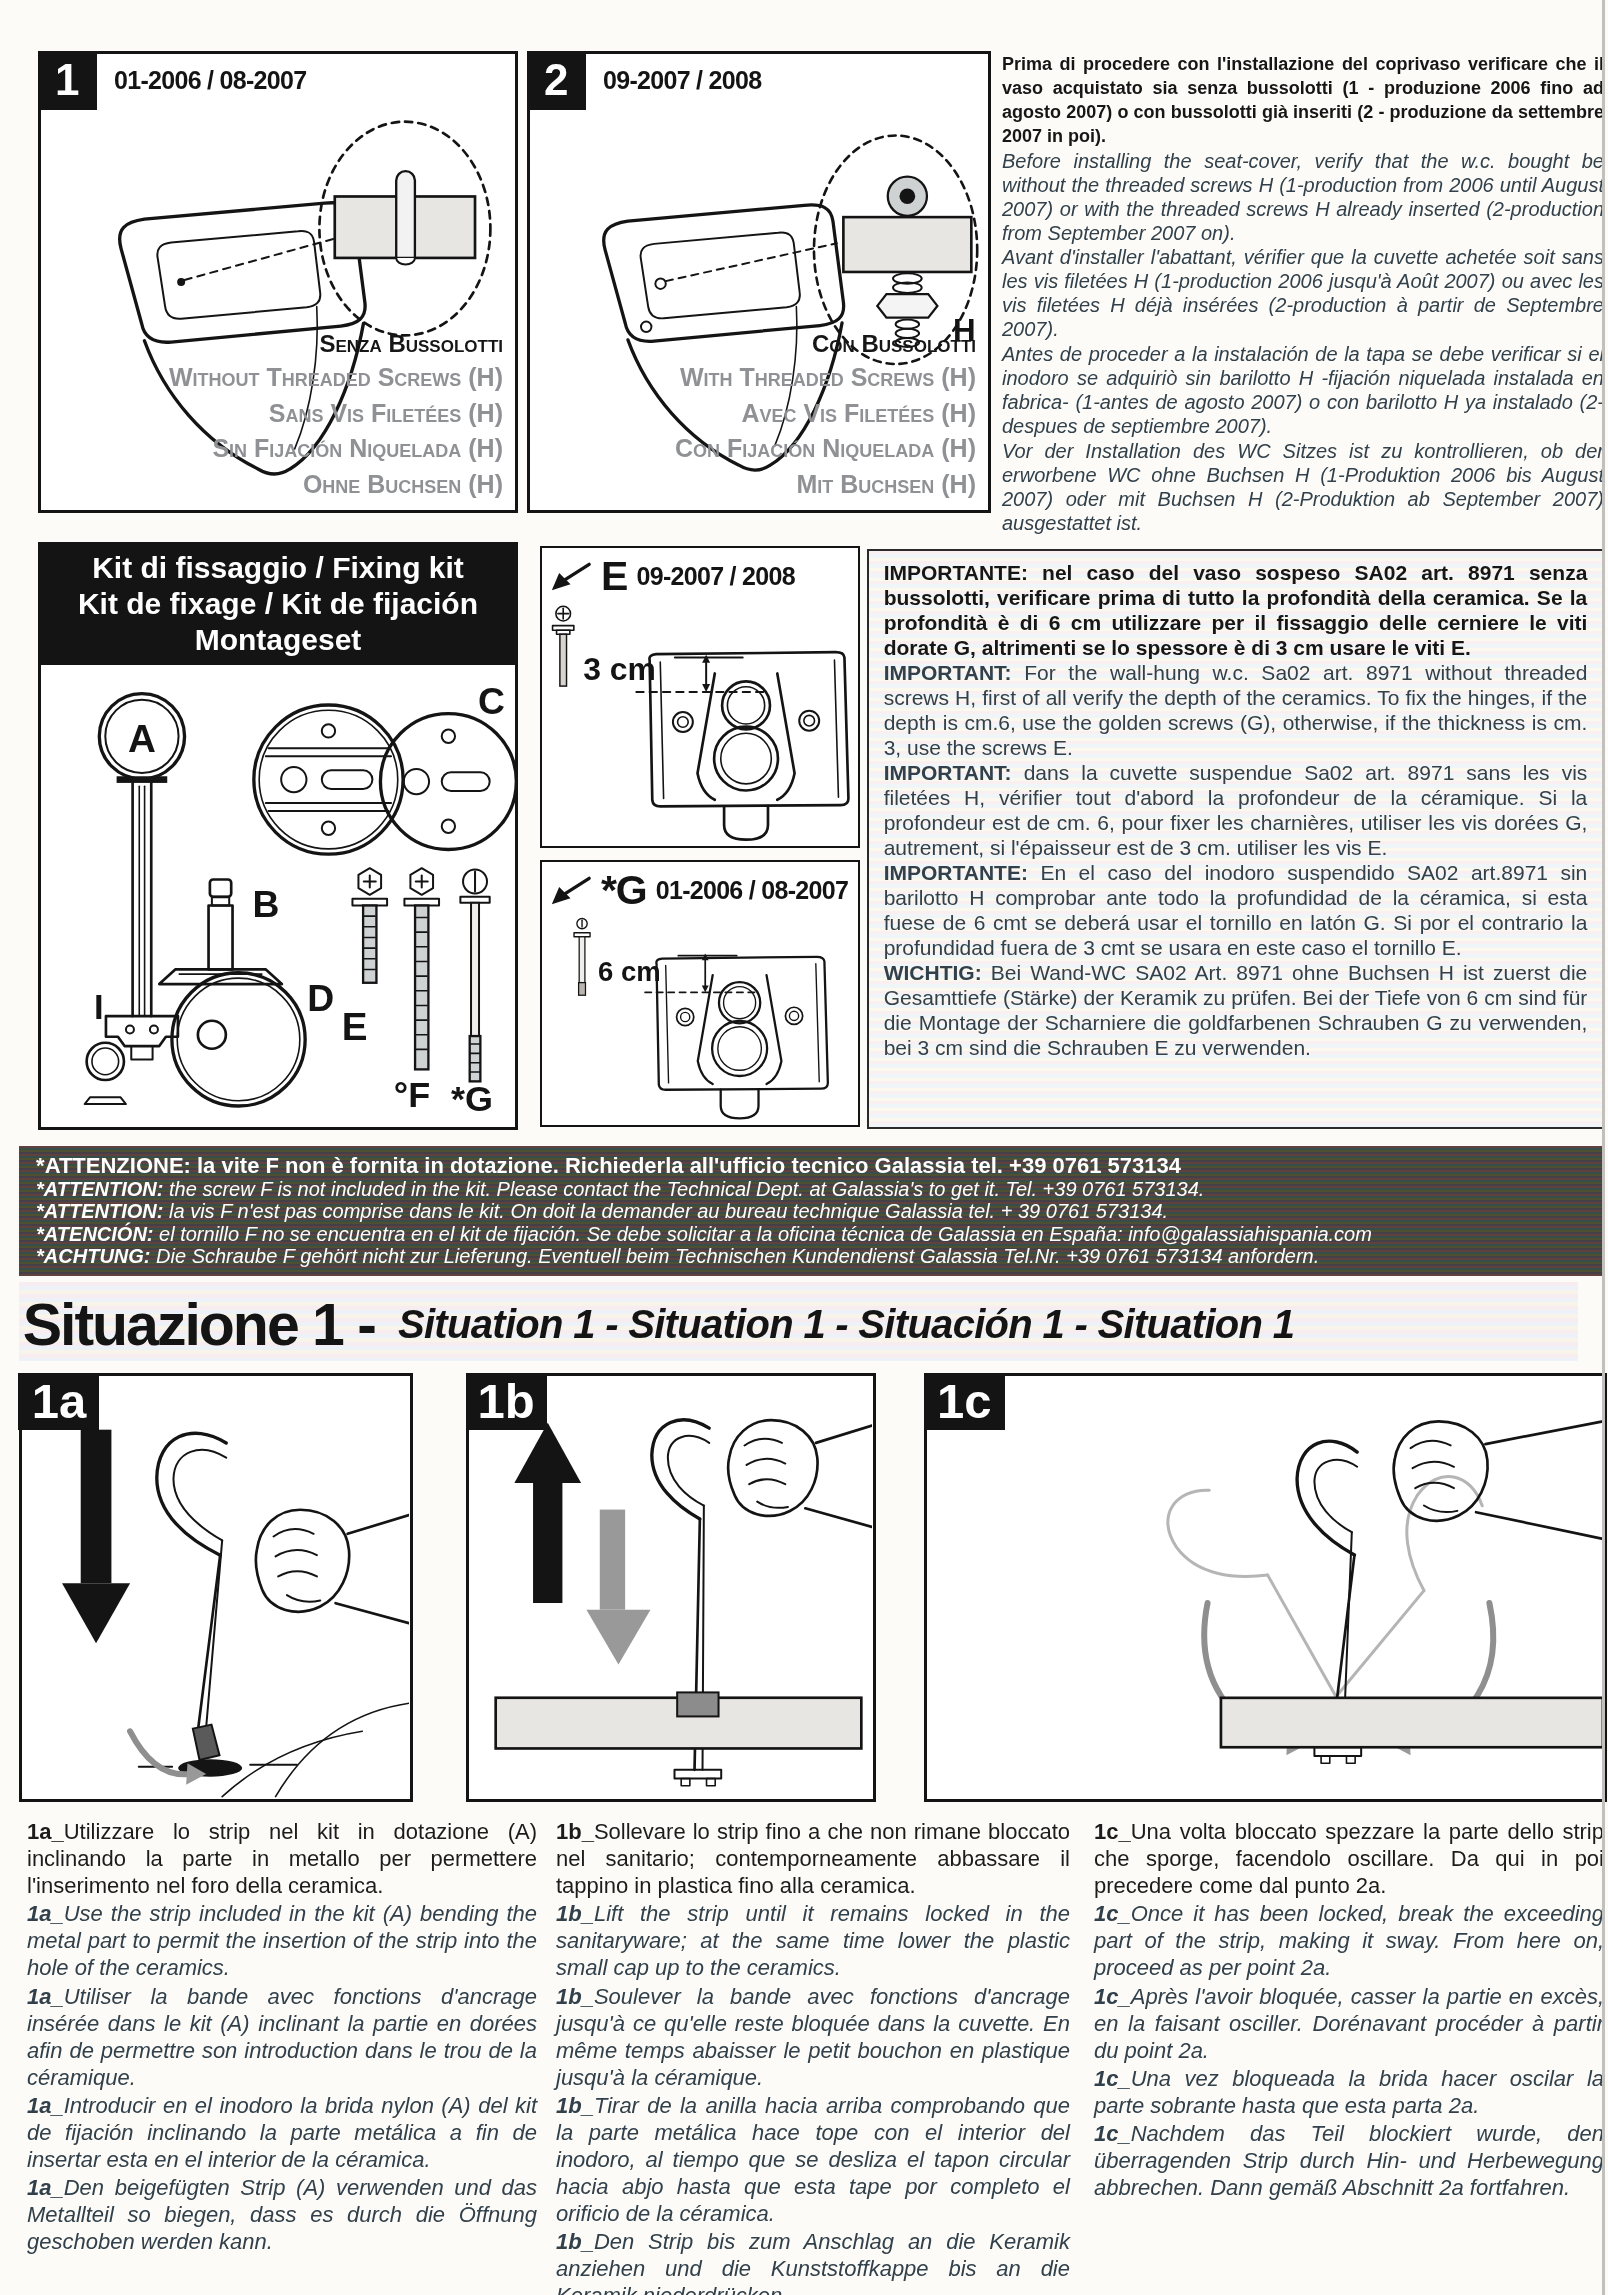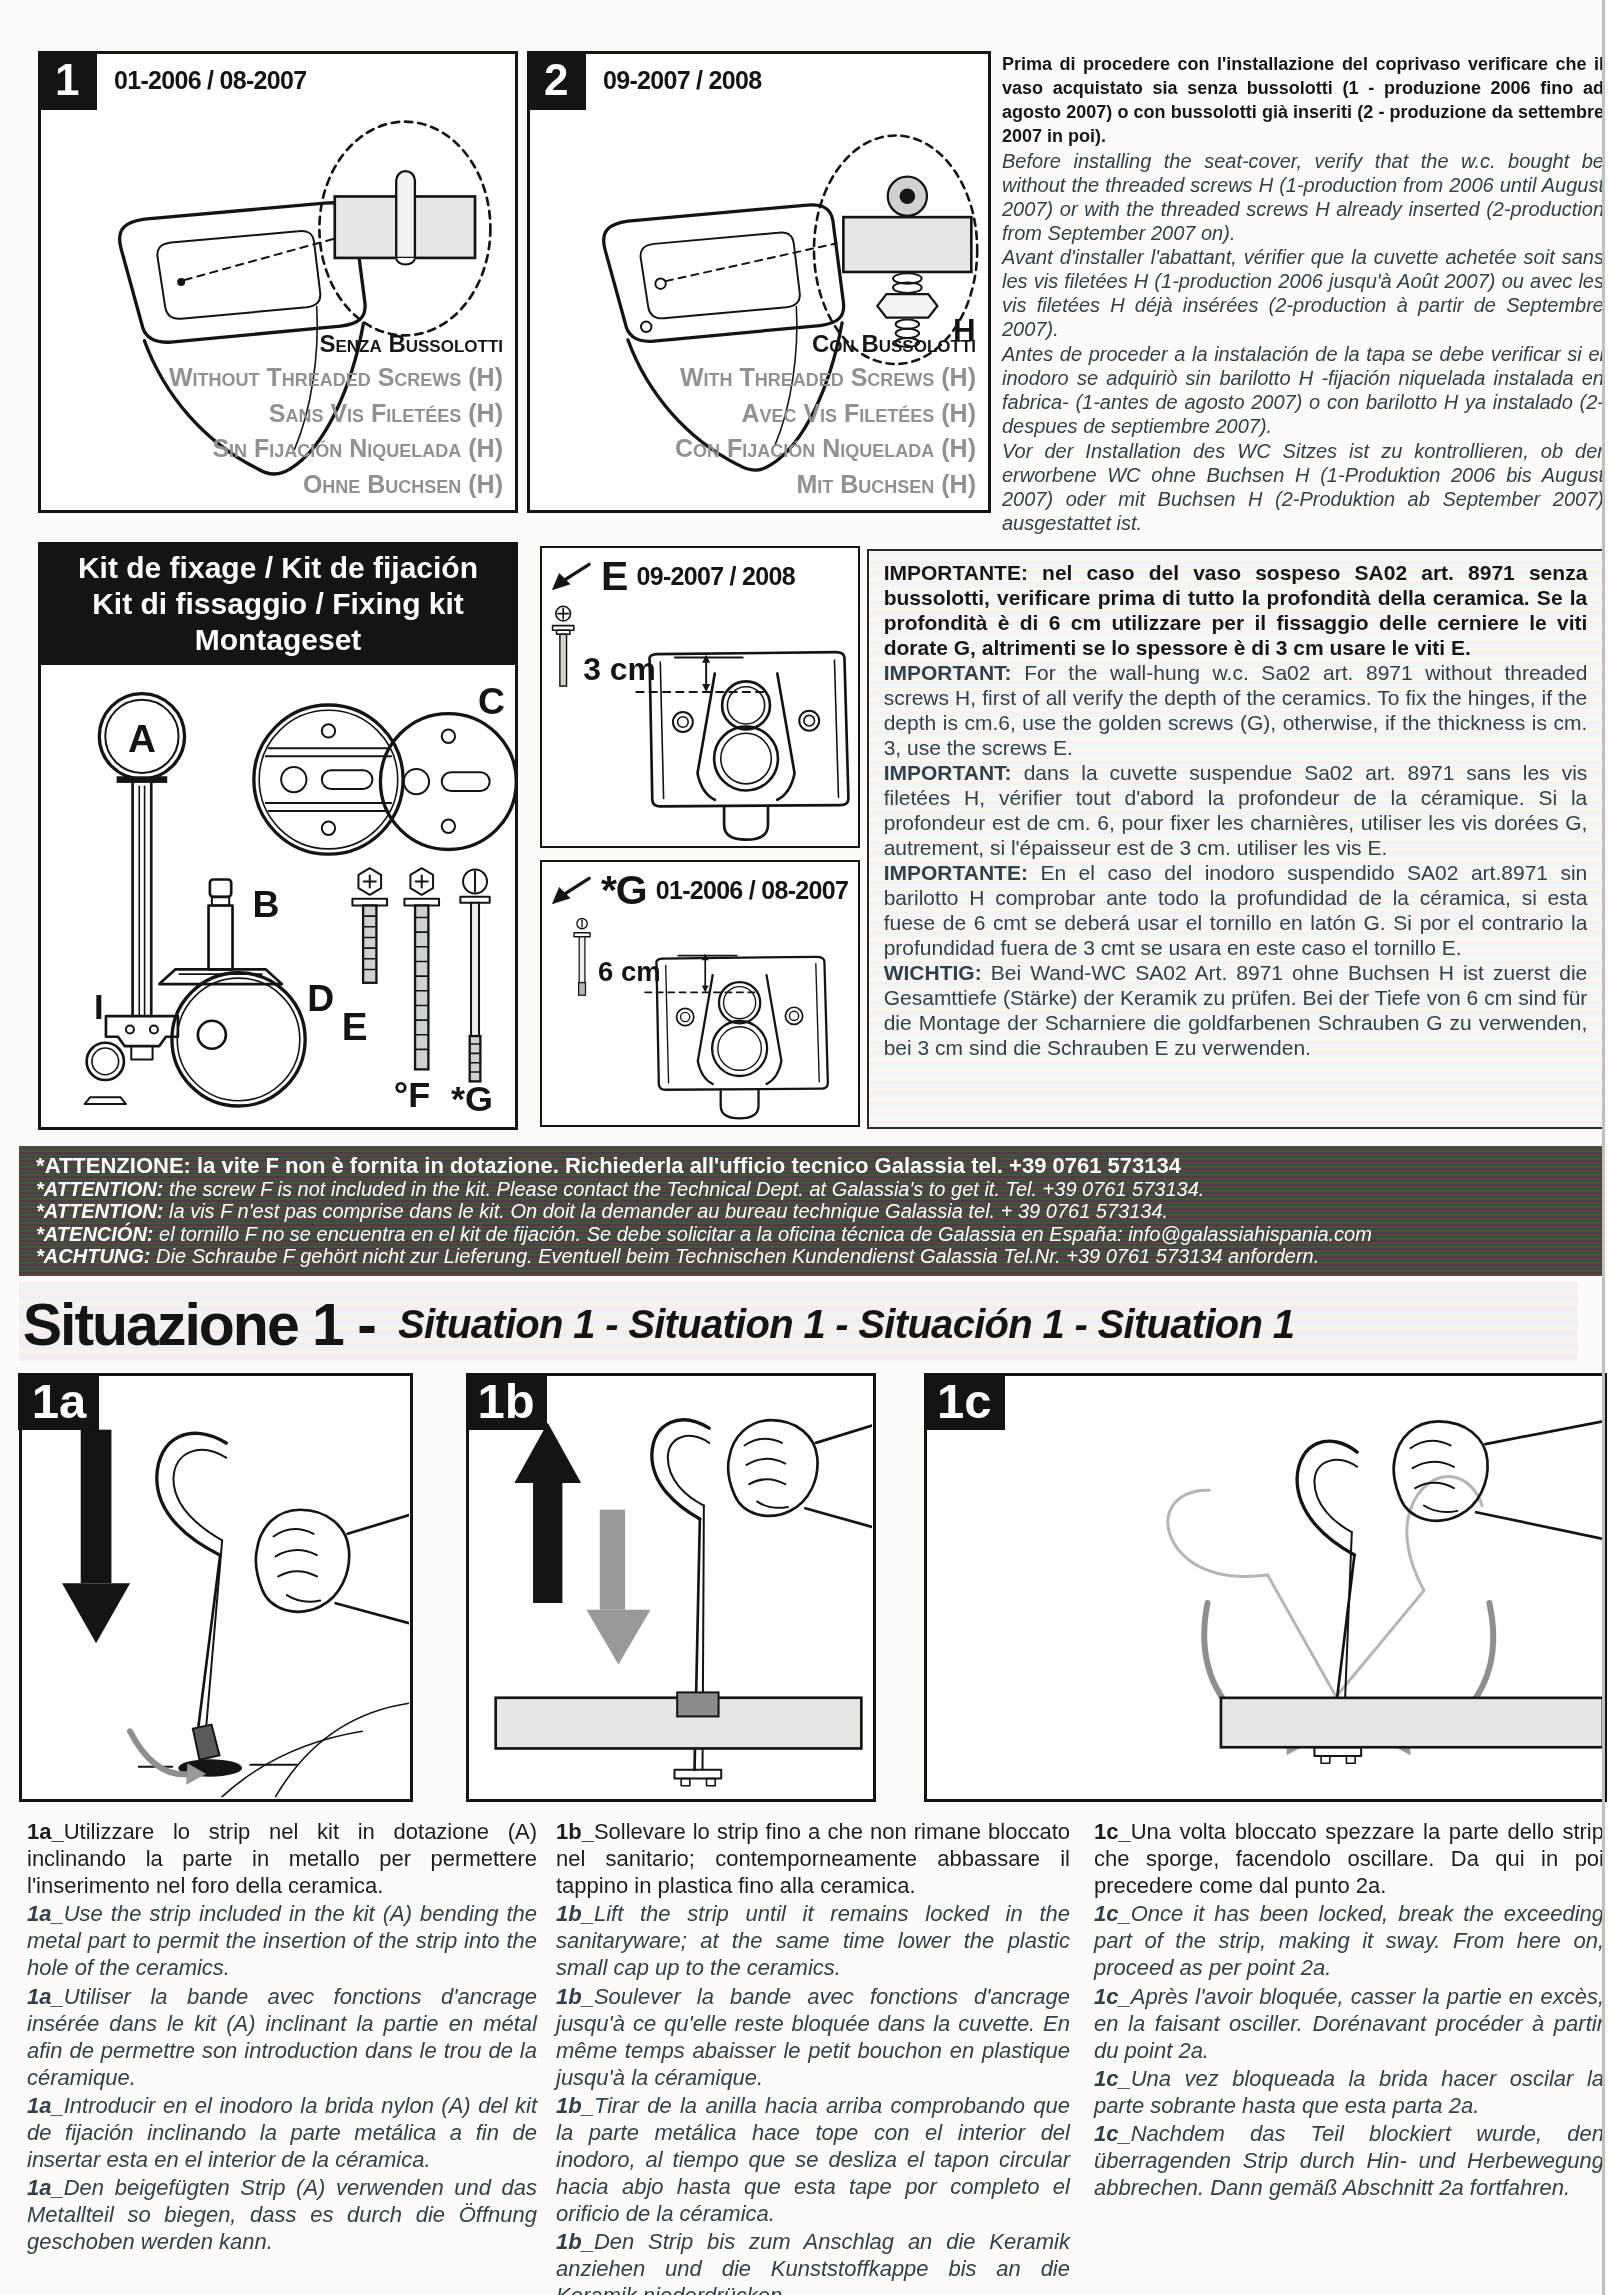--- a/index.html
+++ b/index.html
@@ -133,8 +133,8 @@
 
   <section class="panel" style="left:38px;top:542px;width:480px;height:588px">
     <div class="kit-head">
+      <div>Kit di fissaggio / Fixing kit</div>
       <div>Kit de fixage / Kit de fijación</div>
-      <div>Kit di fissaggio / Fixing kit</div>
       <div>Montageset</div>
     </div>
     <svg class="art" style="margin:4px auto 0;display:block" width="473" height="461" viewBox="0 0 710 690">

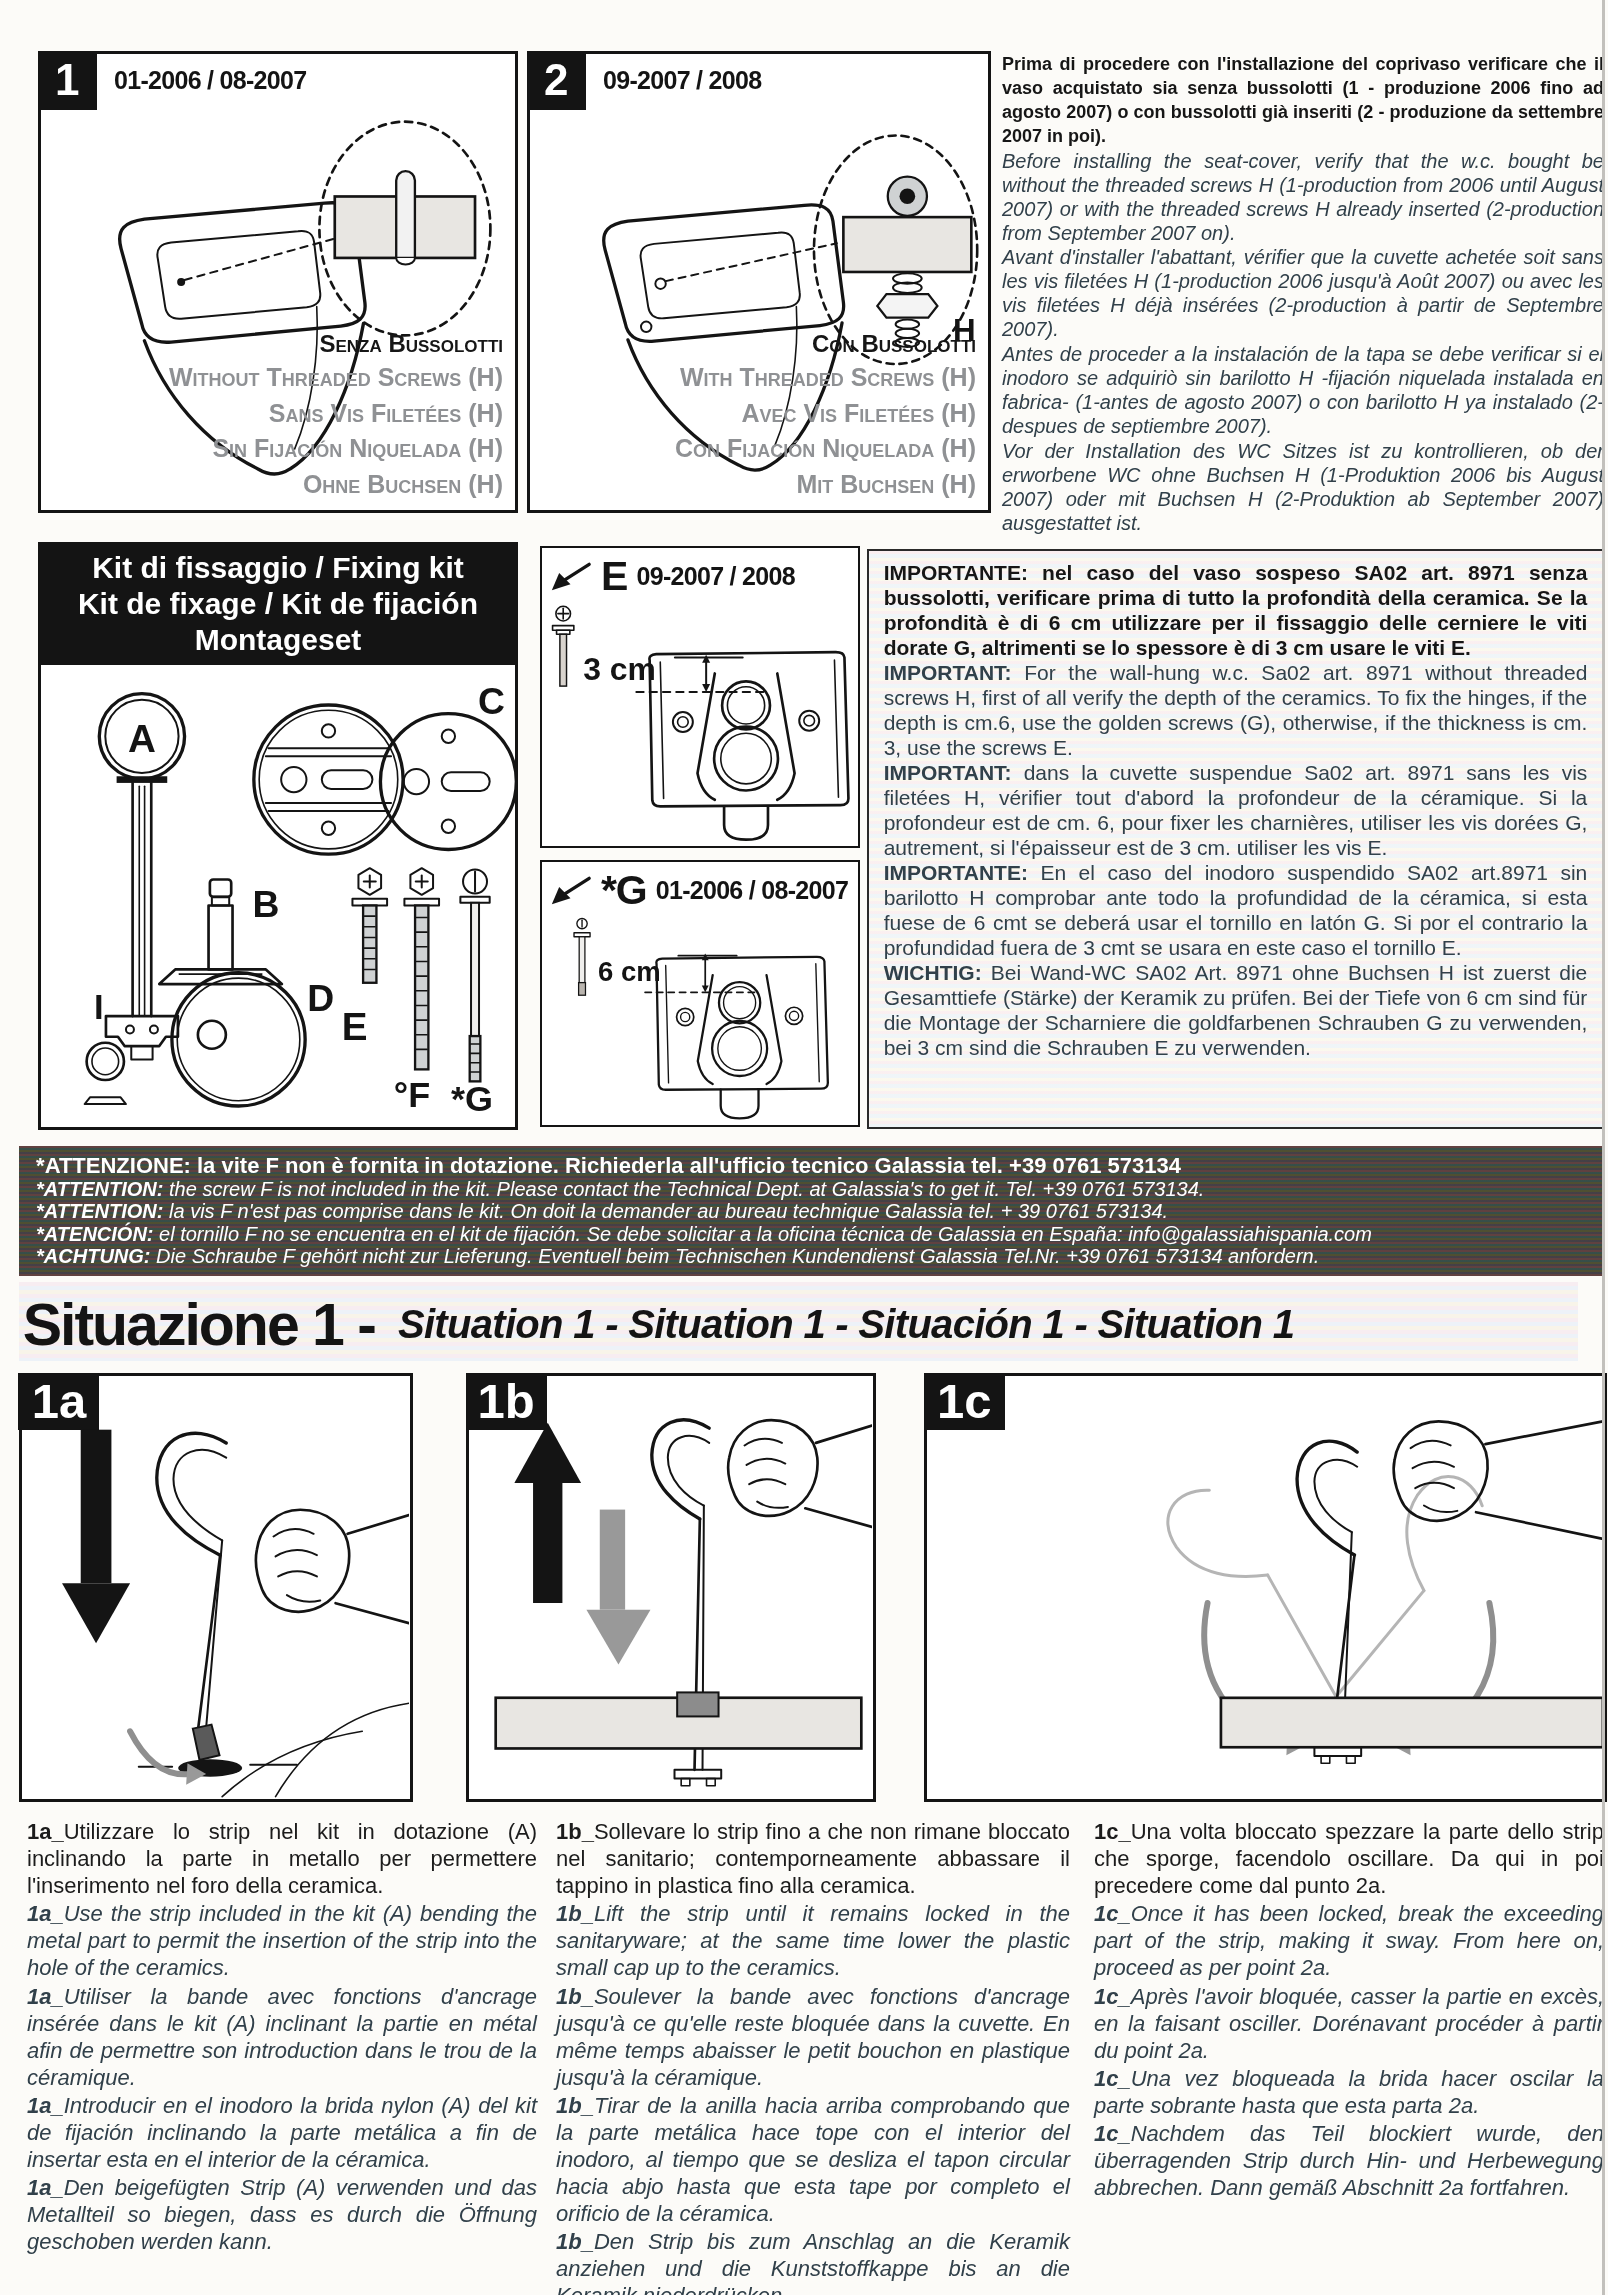--- a/index.html
+++ b/index.html
@@ -429,7 +429,7 @@
   <div class="textcol stepcol" style="left:27px;top:1818px;width:510px">
     <p class="st-it"><span class="lead">1a_</span><span>Utilizzare lo strip nel kit in dotazione (A) inclinando la parte in metallo per permettere l'inserimento nel foro della ceramica.</span></p>
     <p class="st-ital"><span class="lead">1a_</span><span>Use the strip included in the kit (A) bending the metal part to permit the insertion of the strip into the hole of the ceramics.</span></p>
-    <p class="st-ital"><span class="lead">1a_</span><span>Utiliser la bande avec fonctions d'ancrage insérée dans le kit (A) inclinant la partie en métal afin de permettre son introduction dans le trou de la céramique.</span></p>
+    <p class="st-ital"><span class="lead">1a_</span><span>Utiliser la bande avec fonctions d'ancrage insérée dans le kit (A) inclinant la partie en dorées afin de permettre son introduction dans le trou de la céramique.</span></p>
     <p class="st-ital"><span class="lead">1a_</span><span>Introducir en el inodoro la brida nylon (A) del kit de fijación inclinando la parte metálica a fin de insertar esta en el interior de la céramica.</span></p>
     <p class="st-ital"><span class="lead">1a_</span><span>Den beigefügten Strip (A) verwenden und das Metallteil so biegen, dass es durch die Öffnung geschoben werden kann.</span></p>
   </div>

